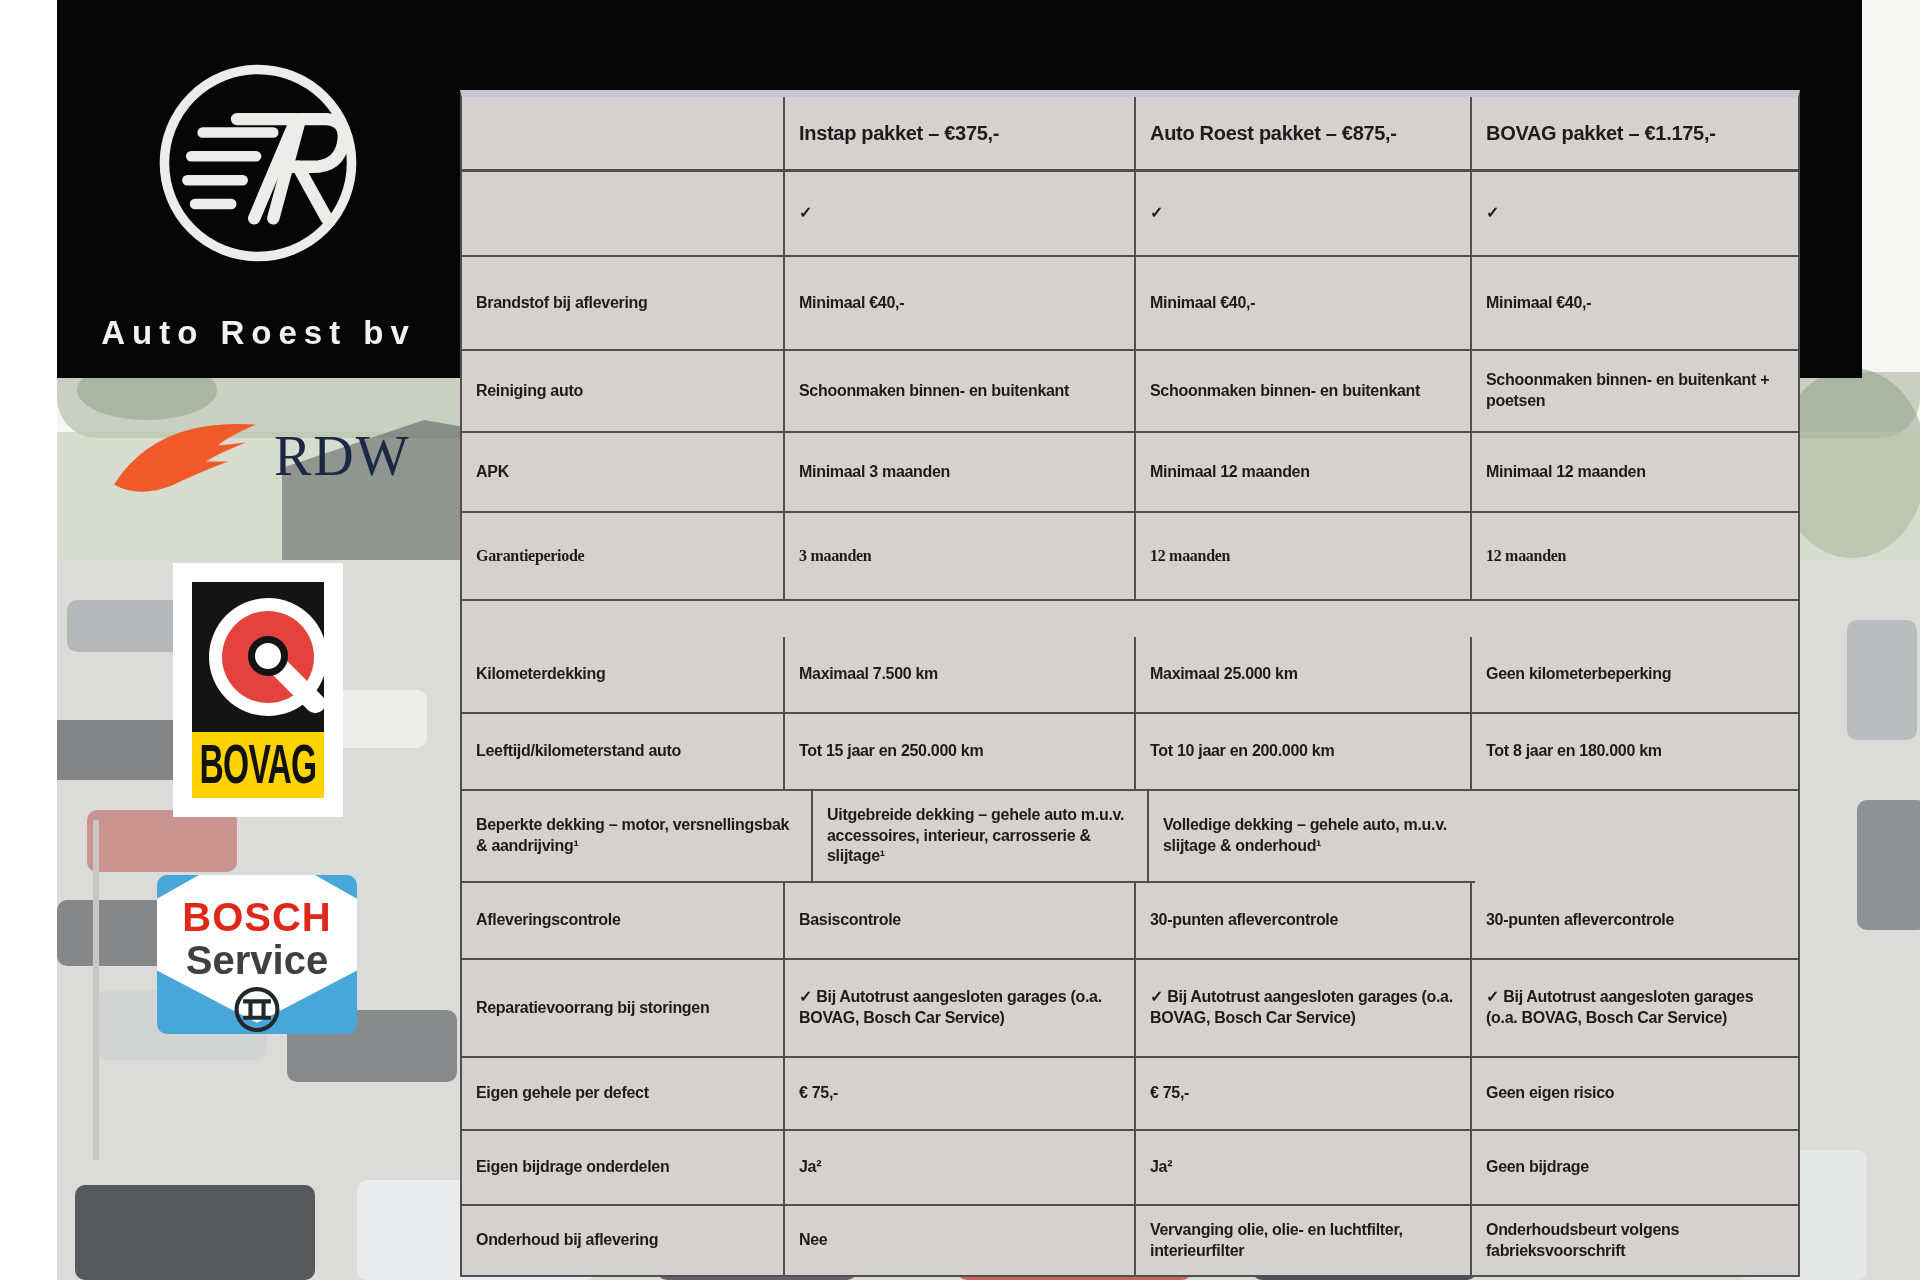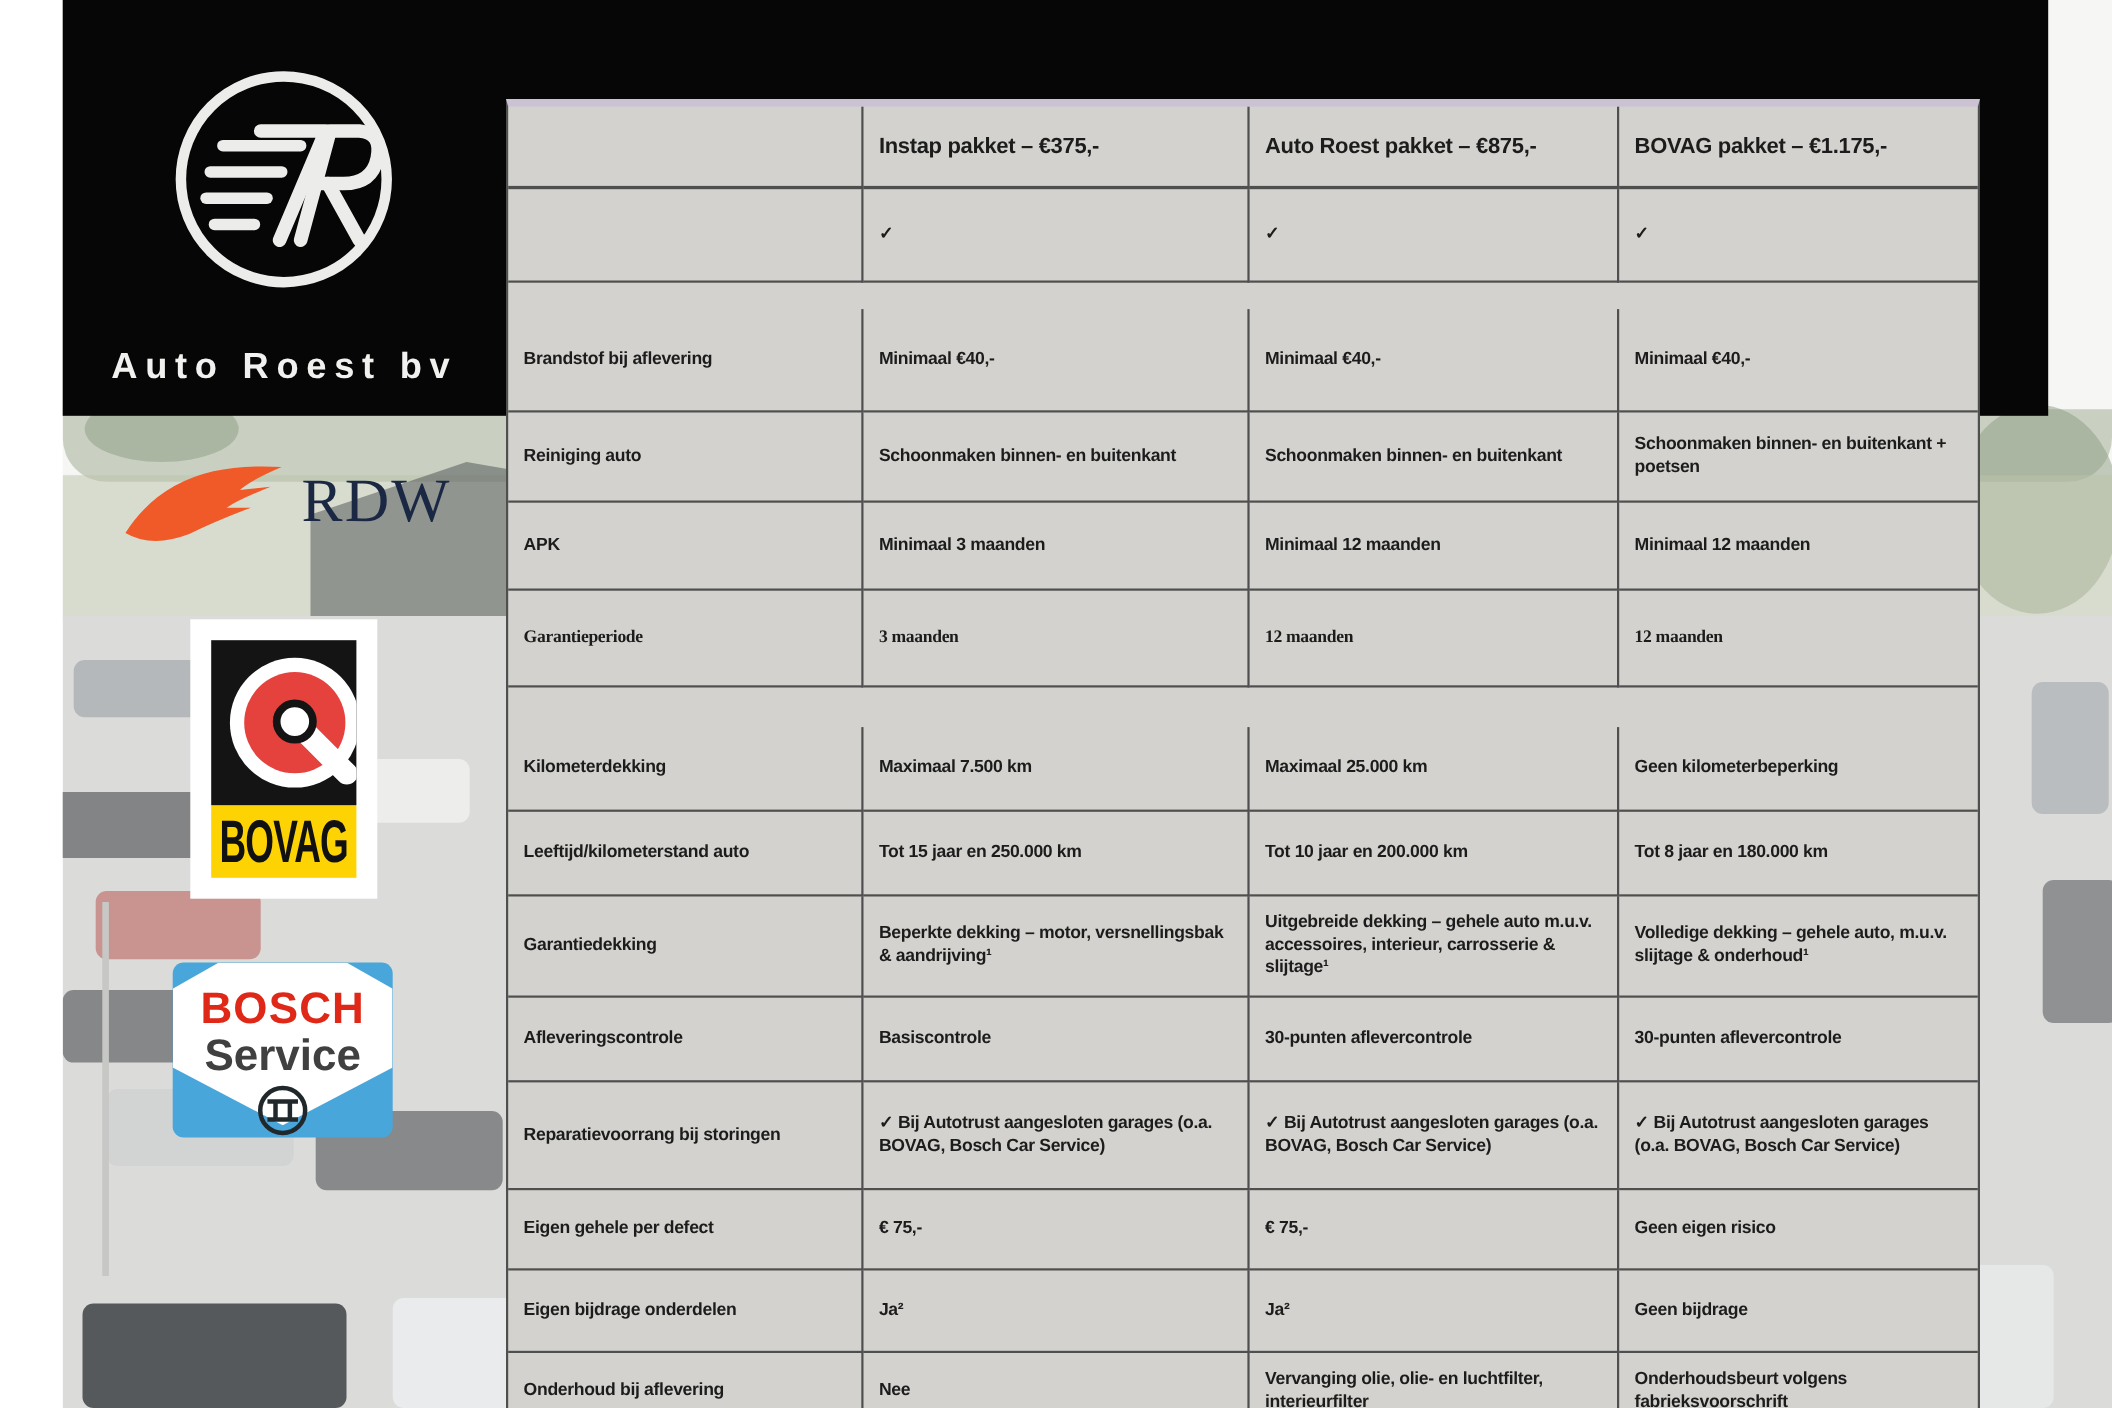--- a/index.html
+++ b/index.html
@@ -44,7 +44,7 @@
   .c0{width:323px;}.c1{width:351px;}.c2{width:336px;}.c3{width:326px;}
   .head .td{font-size:20px;border-bottom-width:3px;}
   .rh-head{height:75px;}
-  .rh0 .td{height:85px;}.rh1 .td{height:94px;margin-top:24px;}.rh2 .td{height:82px;}.rh3 .td{height:80px;}
+  .rh0 .td{height:85px;}.rh1 .td{height:94px;}.rh2 .td{height:82px;}.rh3 .td{height:80px;}
   .rh4 .td{height:88px;font-family:Liberation Serif, serif;}.rh5 .td{height:77px;margin-top:36px;}.rh6 .td{height:77px;}.rh7 .td{height:92px;}
   .rh8 .td{height:77px;}.rh9 .td{height:98px;}.rh10 .td{height:73px;}.rh11 .td{height:75px;}
   .rh12 .td{height:69px;}

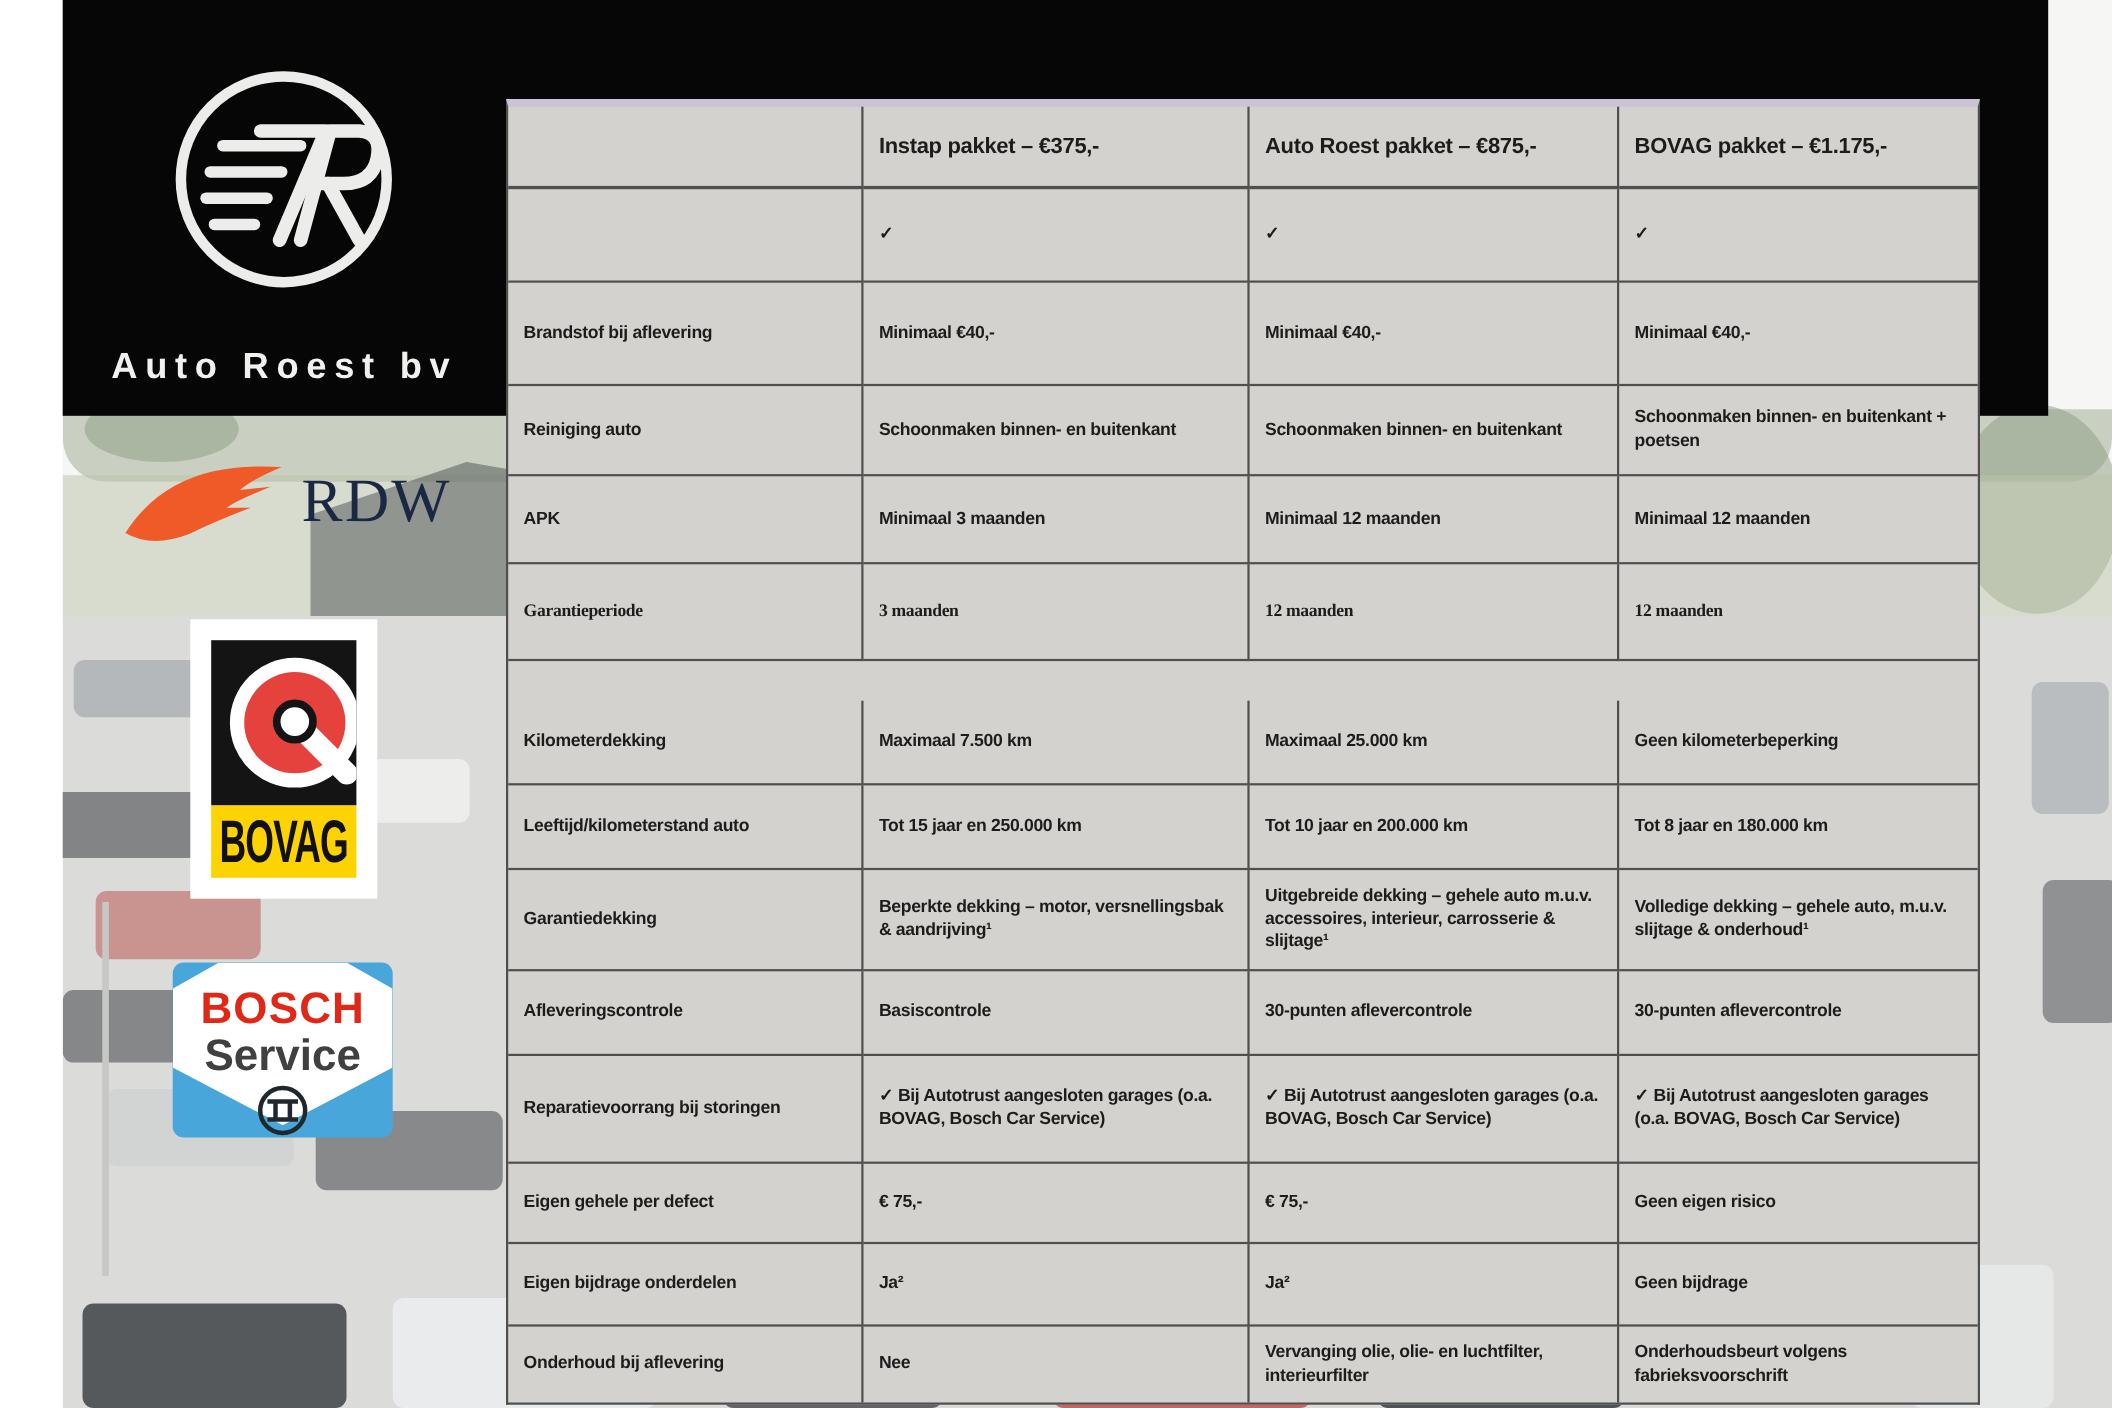--- a/index.html
+++ b/index.html
@@ -188,7 +188,6 @@
       <div class="td c3">Tot 8 jaar en 180.000 km</div>
     </div>
     <div class="tr rh7">
-      <div class="td c0">Garantiedekking</div>
       <div class="td c1">Beperkte dekking – motor, versnellingsbak &amp; aandrijving¹</div>
       <div class="td c2">Uitgebreide dekking – gehele auto m.u.v. accessoires, interieur, carrosserie &amp; slijtage¹</div>
       <div class="td c3">Volledige dekking – gehele auto, m.u.v. slijtage &amp; onderhoud¹</div>

